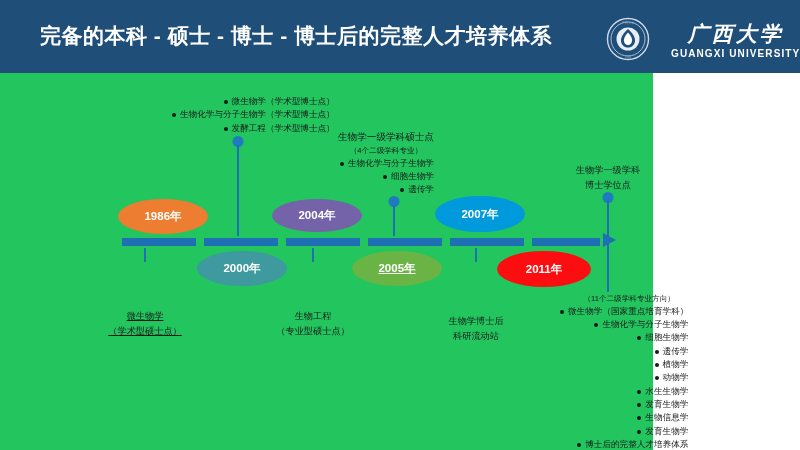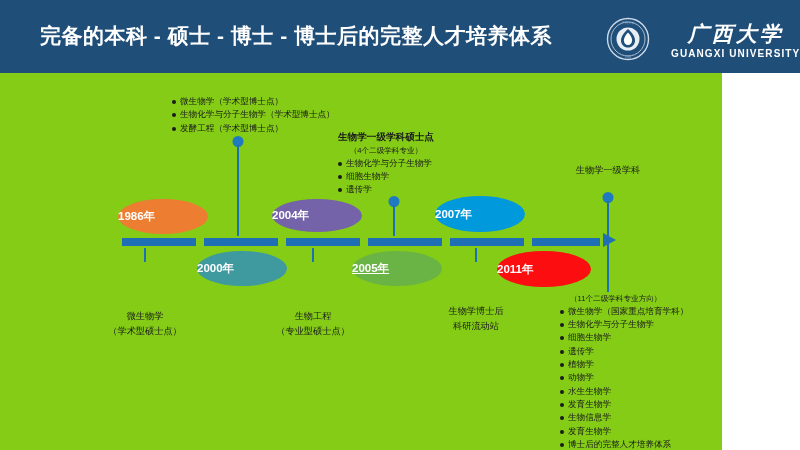--- a/index.html
+++ b/index.html
@@ -11,8 +11,8 @@
   }
   #slide {
     position: relative;
-    width: 722px; height: 450px;
-    background: #84cc16;
+    width: 653px; height: 450px;
+    background: #22c55e;
   }
 
   

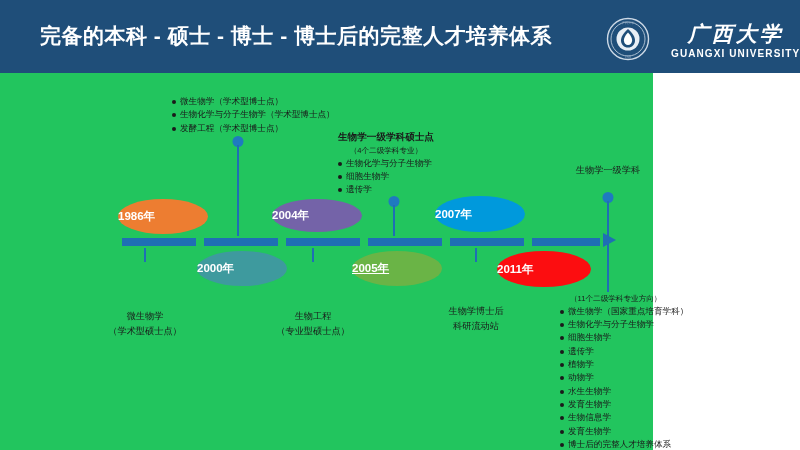--- a/index.html
+++ b/index.html
@@ -114,7 +114,7 @@
   .callout .sub {
     font-size: 7.6px; text-align: center;
   }
-  .bul { display: flex; align-items: flex-start; gap: 4px; }
+  .bul { display: flex; align-items: flex-start; gap: 4px; justify-content: flex-end; }
   .bul .dot {
     flex: 0 0 auto; width: 4px; height: 4px;
     border-radius: 50%; background: #1a1a1a; margin-top: 5px;

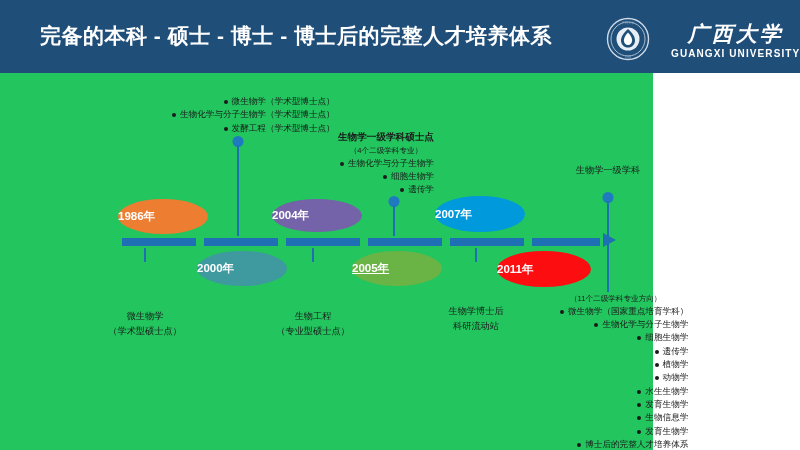--- a/index.html
+++ b/index.html
@@ -109,7 +109,7 @@
     white-space: nowrap;
   }
   .callout .hd {
-    font-size: 9.6px; font-weight: bold; text-align: center;
+    font-size: 9.6px; font-weight: normal; text-align: center;
   }
   .callout .sub {
     font-size: 7.6px; text-align: center;

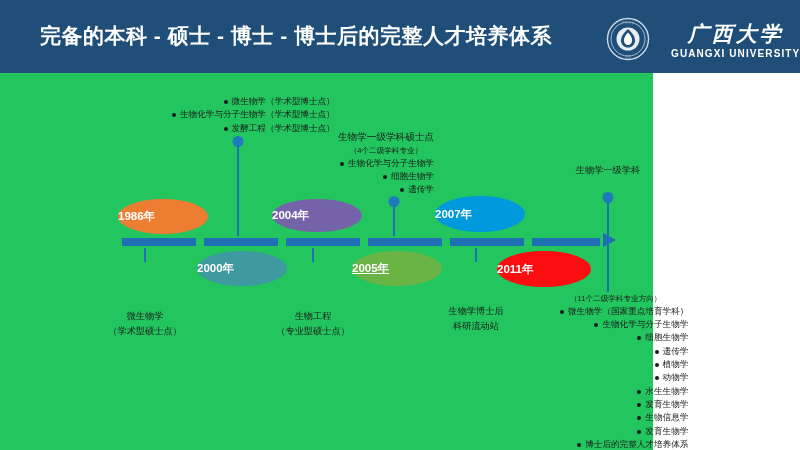--- a/index.html
+++ b/index.html
@@ -185,6 +185,7 @@
 
   <div class="callout centered" style="left:548px; top:163px; width:120px;">
     <div class="c-line">生物学一级学科</div>
+    <div class="c-line">博士学位点</div>
   </div>
 
   <div class="conn" style="left:232px; top:136px; width:12px; height:100px;">

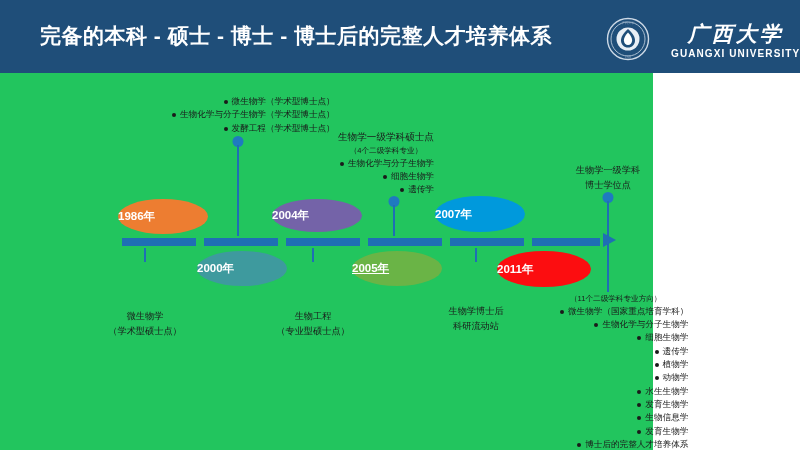--- a/index.html
+++ b/index.html
@@ -76,7 +76,7 @@
   
   .year-pill {
     position: absolute;
-    display: flex; align-items: center; justify-content: flex-start;
+    display: flex; align-items: center; justify-content: center;
     border-radius: 50%;
     color: #ffffff;
     font-size: 11.5px;

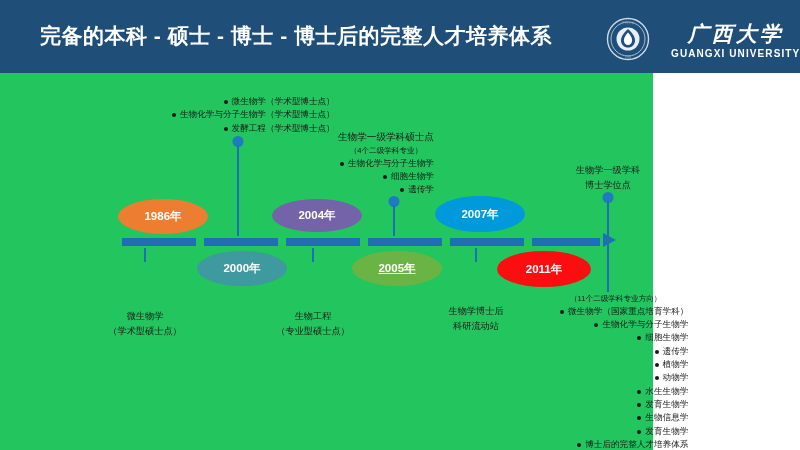--- a/index.html
+++ b/index.html
@@ -258,7 +258,7 @@
   </div>
 
   <div class="callout" style="left:560px; top:293px;">
-    <div class="sub" style="text-align:left; padding-left:10px;">（11个二级学科专业方向）</div>
+    <div class="sub" style="text-align:center; padding-left:10px;">（11个二级学科专业方向）</div>
     <div class="bul">
       <span class="dot"></span>
       <span>微生物学（国家重点培育学科）</span>

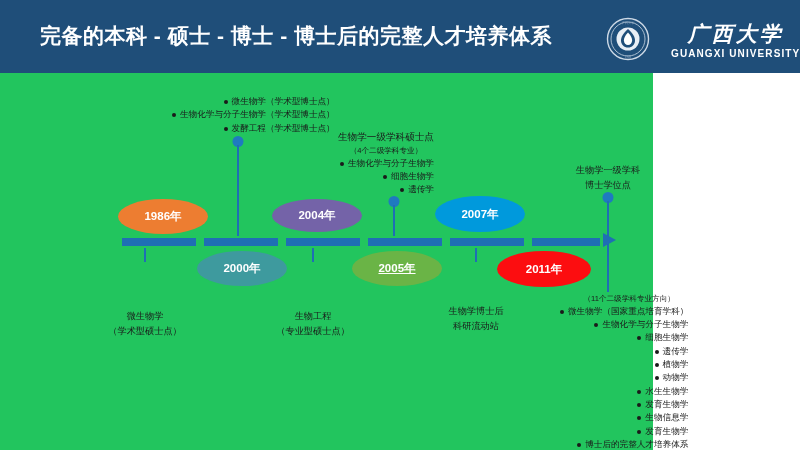--- a/index.html
+++ b/index.html
@@ -242,7 +242,7 @@
     <span id="tl-arrow" style="border-left-color: rgb(31, 111, 180);"></span>
   </div>
 
-  <div class="callout centered" style="left:85px; top:309px; width:120px;">
+  <div class="callout centered" style="left:85px; top:309px; width:120px;text-decoration:underline;">
     <div class="c-line">微生物学</div>
     <div class="c-line">（学术型硕士点）</div>
   </div>

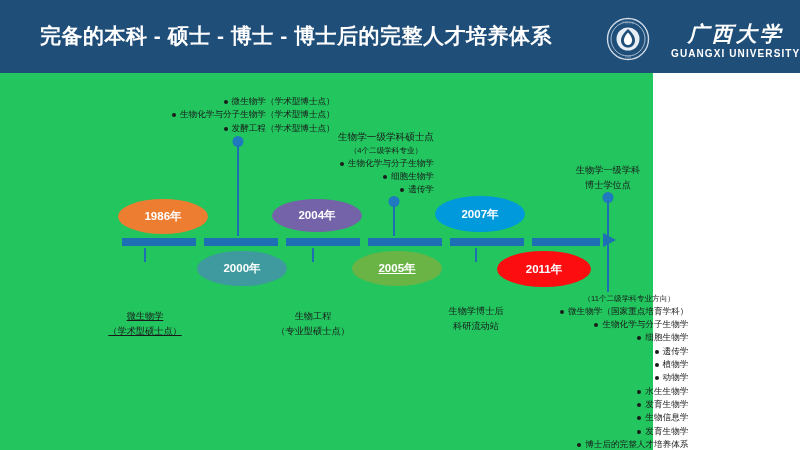--- a/index.html
+++ b/index.html
@@ -252,7 +252,7 @@
     <div class="c-line">（专业型硕士点）</div>
   </div>
 
-  <div class="callout centered" style="left:416px; top:304px; width:120px;">
+  <div class="callout centered" style="left:416px; top:314px; width:120px;">
     <div class="c-line">生物学博士后</div>
     <div class="c-line">科研流动站</div>
   </div>

